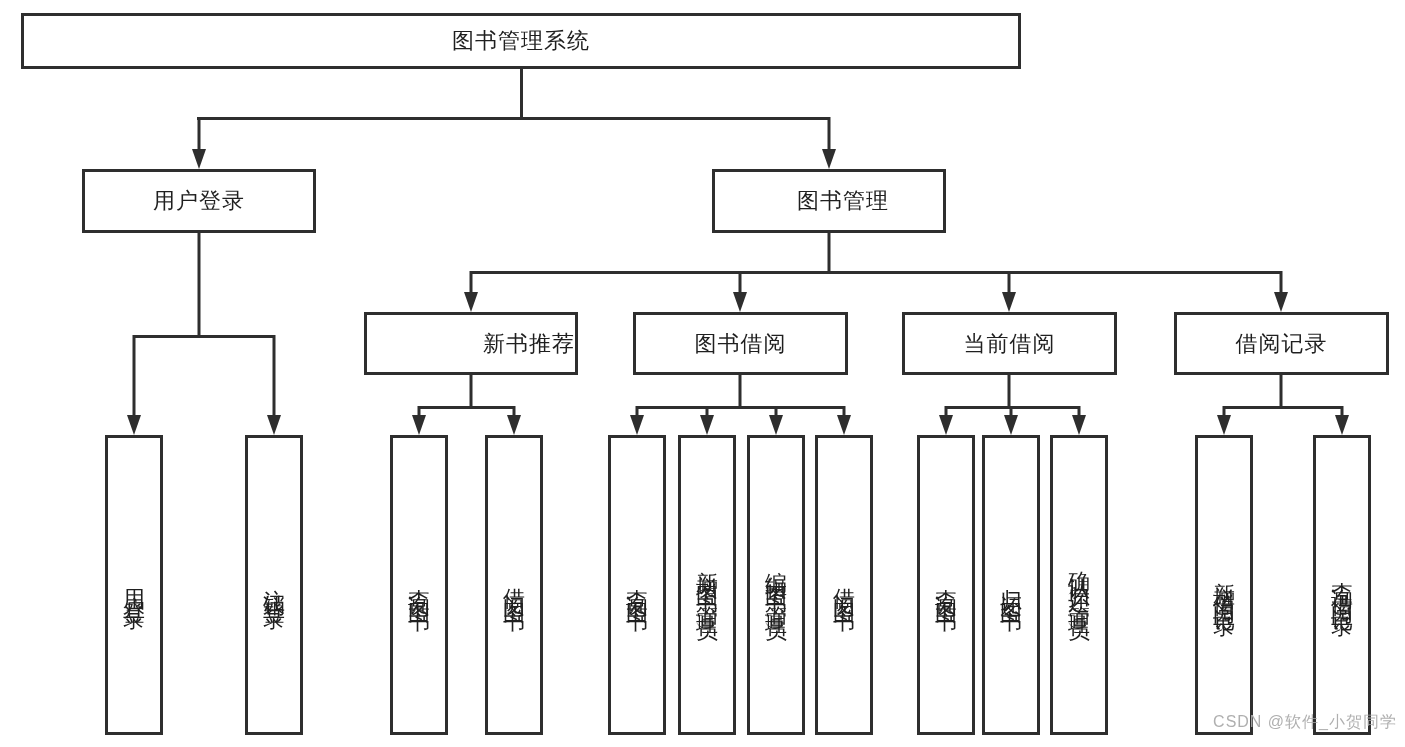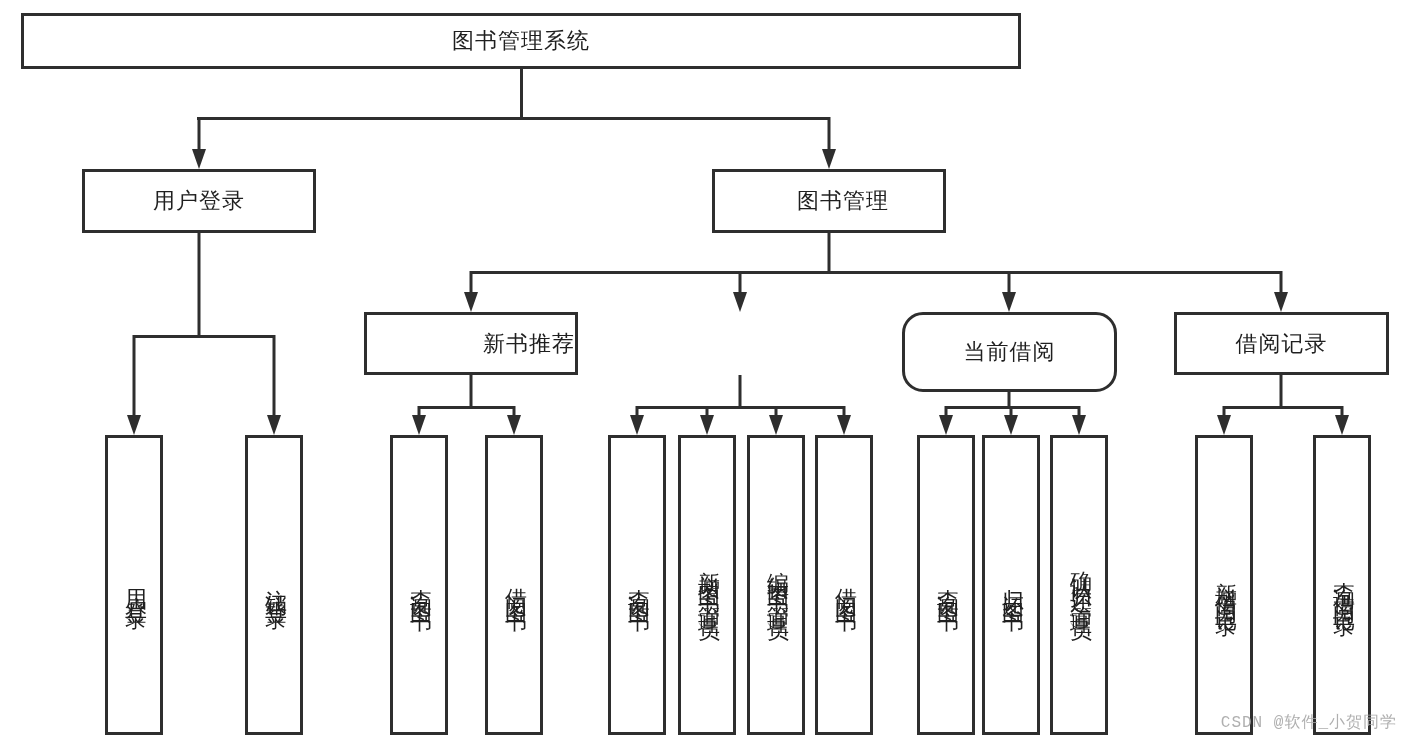--- a/index.html
+++ b/index.html
@@ -5,7 +5,7 @@
   html,body { margin:0; padding:0; background:#ffffff; }
   #canvas {
     position:relative; width:1405px; height:747px; background:#ffffff;
-    font-family:Liberation Mono, monospace;
+    font-family:Liberation Sans, sans-serif;
     color:#1f1f1f; overflow:hidden;
   }
   #connectors { position:absolute; left:0; top:0; width:1405px; height:747px; }

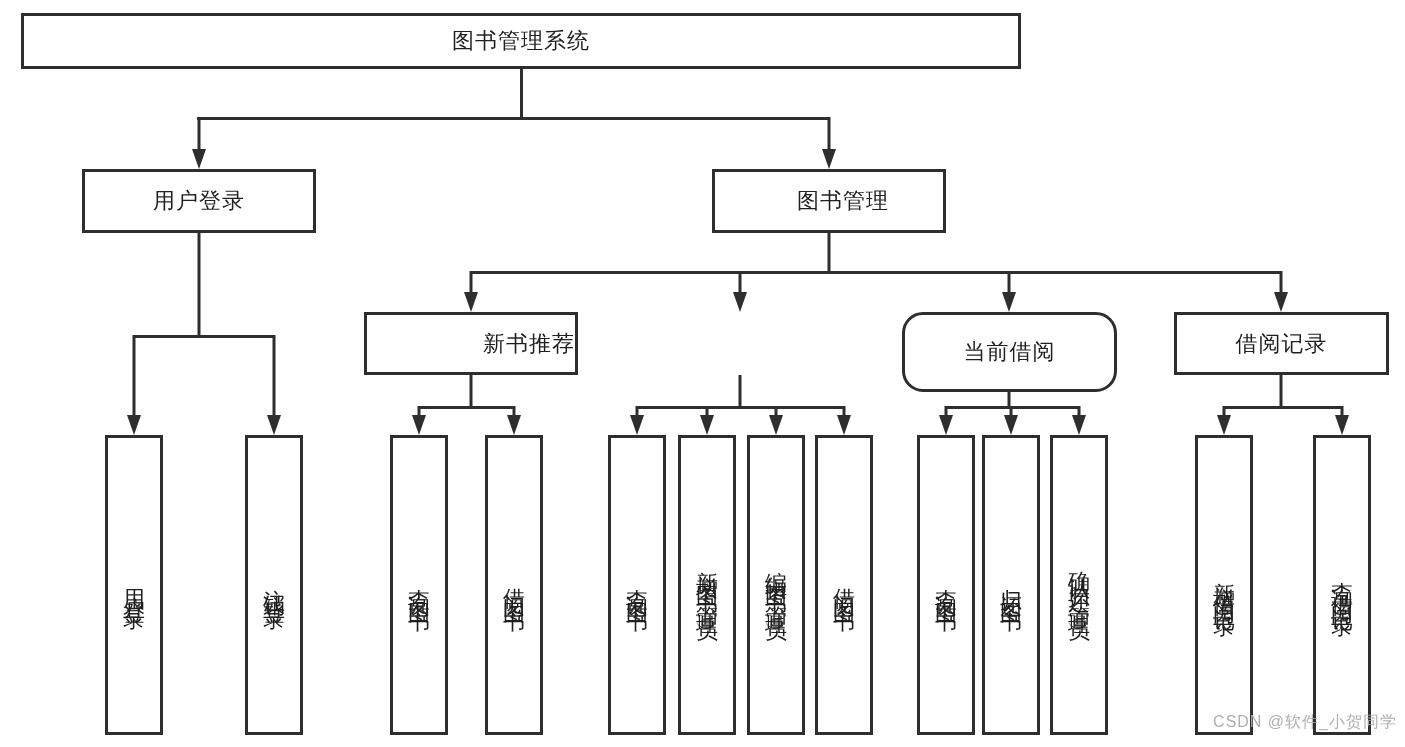--- a/index.html
+++ b/index.html
@@ -109,6 +109,9 @@
   <div class="hbox" style="left:364px; top:312px; width:214px; height:63px;justify-content:flex-end;">
     <span>新书推荐</span>
   </div>
+  <div class="hbox" style="left:633px; top:312px; width:215px; height:63px;">
+    <span>图书借阅</span>
+  </div>
   <div class="hbox" style="left:902px; top:312px; width:215px; height:80px;border-radius:21px;">
     <span>当前借阅</span>
   </div>

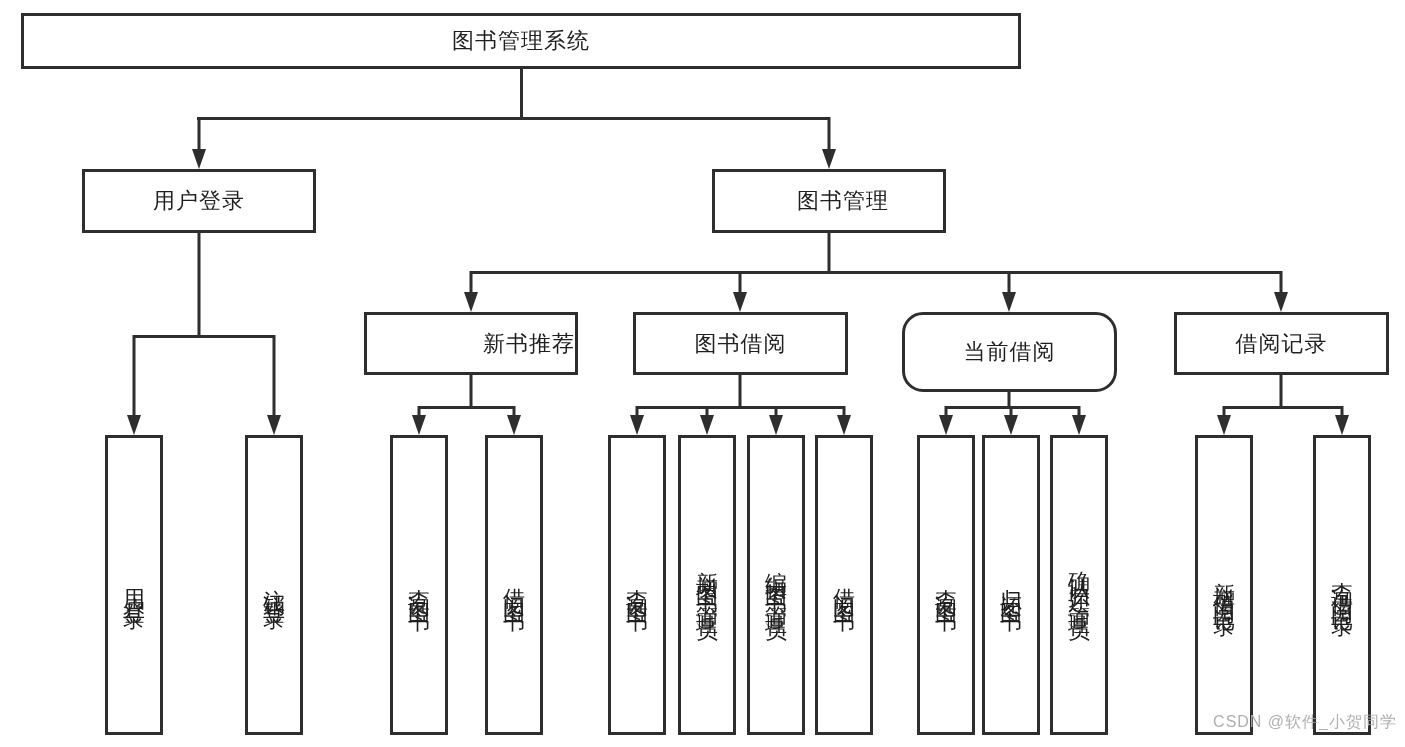--- a/index.html
+++ b/index.html
@@ -112,7 +112,7 @@
   <div class="hbox" style="left:633px; top:312px; width:215px; height:63px;">
     <span>图书借阅</span>
   </div>
-  <div class="hbox" style="left:902px; top:312px; width:215px; height:80px;border-radius:21px;">
+  <div class="hbox" style="left:902px; top:312px; width:215px; height:63px;">
     <span>当前借阅</span>
   </div>
   <div class="hbox" style="left:1174px; top:312px; width:215px; height:63px;">

